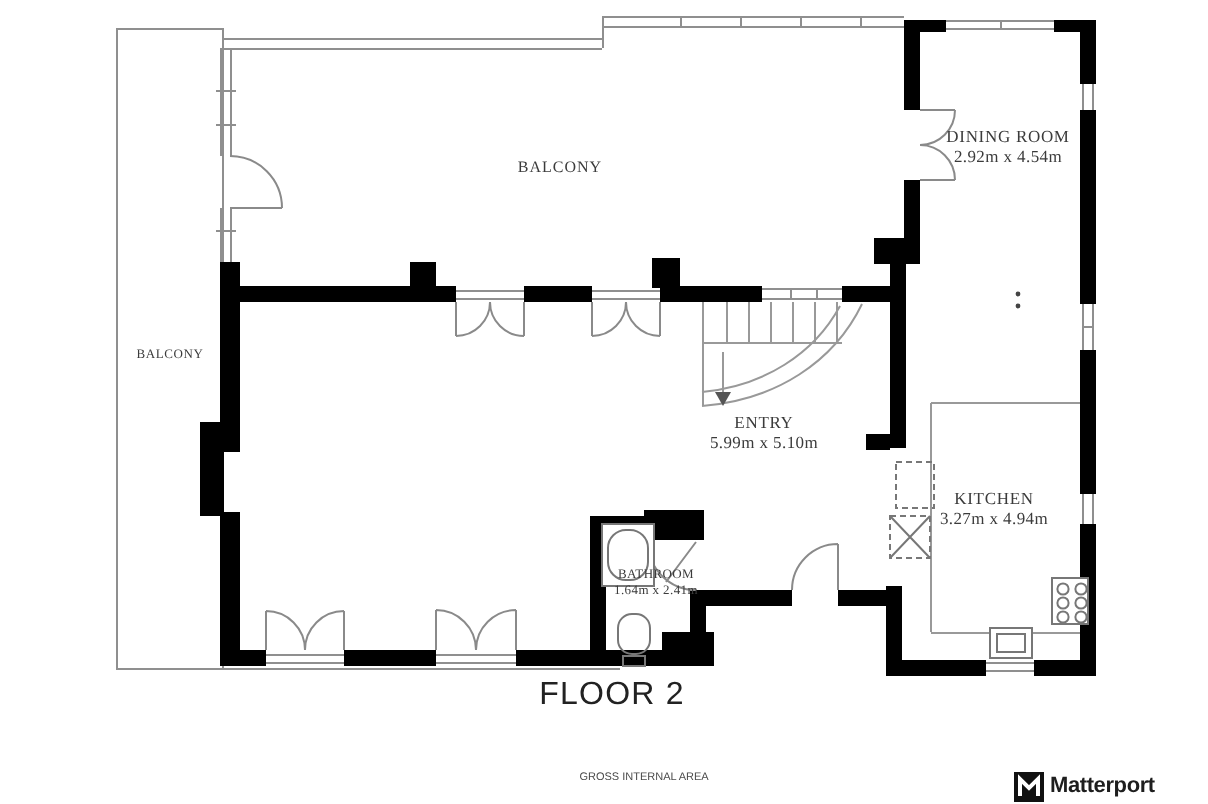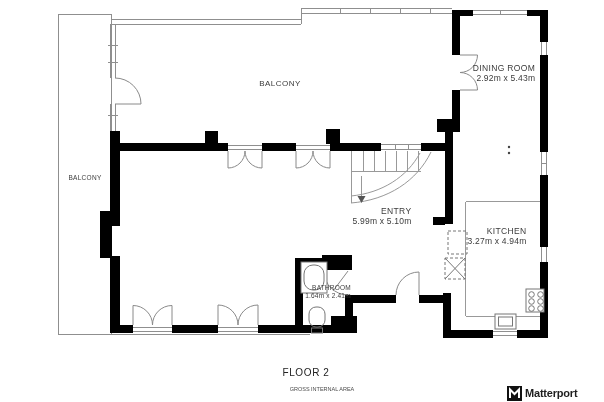--- a/index.html
+++ b/index.html
@@ -7,7 +7,7 @@
   body { font-family:"Liberation Sans", sans-serif; }
   .canvas { position:relative; width:604px; height:402px; background:#fff; overflow:hidden; }
   svg.plan { position:absolute; left:0; top:0; }
-  .lbl { position:absolute; transform:translateX(-50%); text-align:right; color:#3b3b3b; white-space:nowrap; }
+  .lbl { position:absolute; transform:translateX(-50%); text-align:center; color:#3b3b3b; white-space:nowrap;font-family:Liberation Serif, serif; }
   .room-name { font-size:8.5px; letter-spacing:.35px; line-height:9.5px; }
   .room-dims { font-size:8.5px; letter-spacing:.2px; line-height:9.5px; }
   .small .room-name, .small .room-dims { font-size:6.5px; line-height:7.5px; letter-spacing:.2px; }

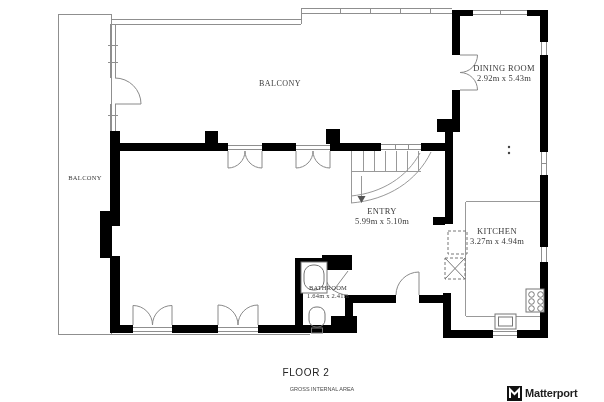--- a/index.html
+++ b/index.html
@@ -154,7 +154,7 @@
 
   <div class="lbl" style="left:504px;top:64px">
     <div class="room-name">DINING ROOM</div>
-    <div class="room-dims">2.92m x 5.43m</div>
+    <div class="room-dims">2.92m x 4.54m</div>
   </div>
 
 

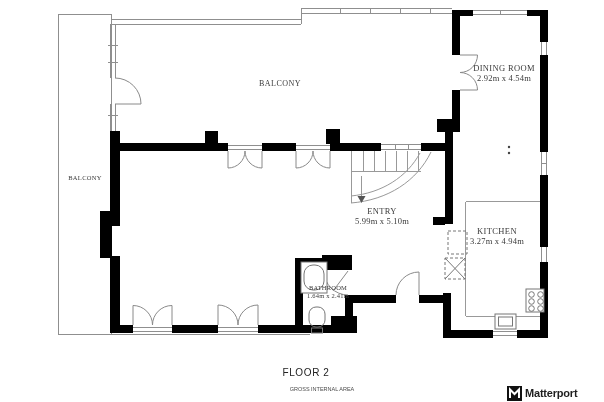--- a/index.html
+++ b/index.html
@@ -163,7 +163,7 @@
     <div class="room-dims">5.99m x 5.10m</div>
   </div>
 
-  <div class="lbl" style="left:497px;top:227px">
+  <div class="lbl" style="left:497px;top:245px">
     <div class="room-name">KITCHEN</div>
     <div class="room-dims">3.27m x 4.94m</div>
   </div>

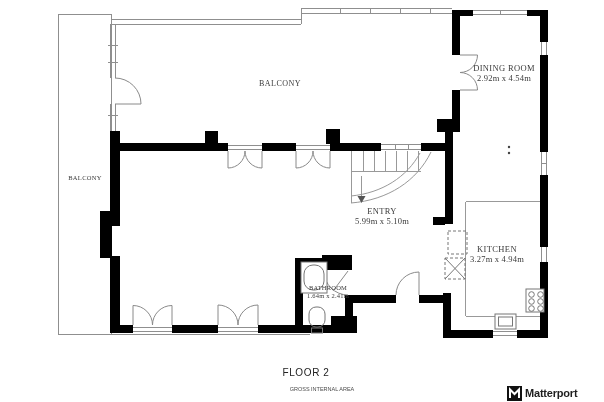--- a/index.html
+++ b/index.html
@@ -13,7 +13,7 @@
   .small .room-name, .small .room-dims { font-size:6.5px; line-height:7.5px; letter-spacing:.2px; }
   .single { font-size:8px; letter-spacing:.5px; }
   .single.tiny { font-size:6.5px; letter-spacing:.3px; }
-  .floor-label { position:absolute; transform:translateX(-50%); font-size:10px; letter-spacing:.6px; color:#222;margin-top:28px; }
+  .floor-label { position:absolute; transform:translateX(-50%); font-size:16px; letter-spacing:.6px; color:#222; }
   .footer { position:absolute; left:170px; top:374px; width:304px; text-align:center;
             font-size:5.5px; line-height:6px; color:#4a4a4a; white-space:pre; }
   .logo { position:absolute; left:507px; top:386px; display:flex; align-items:flex-start; gap:3px; }

